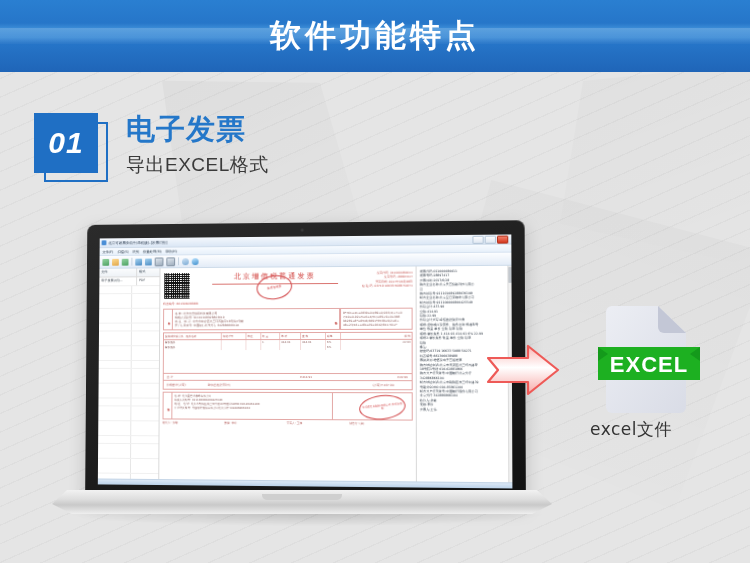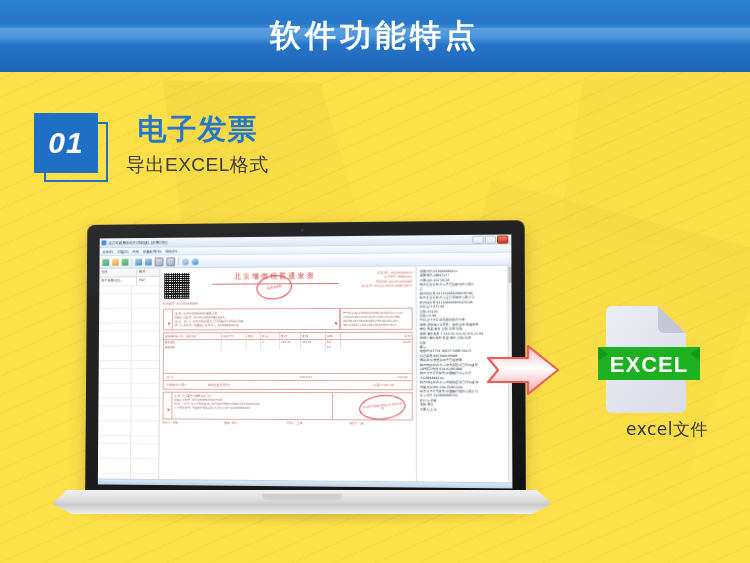--- a/index.html
+++ b/index.html
@@ -10,7 +10,7 @@
   }
 
   
-  .page{position:absolute;inset:0;background:#fde047;overflow:hidden;}
+  .page{position:absolute;inset:0;background:#e5e5e5;overflow:hidden;}
   .bg-stripes{
     position:absolute;left:-60px;top:60px;width:900px;height:520px;
     background:repeating-linear-gradient(-24deg,

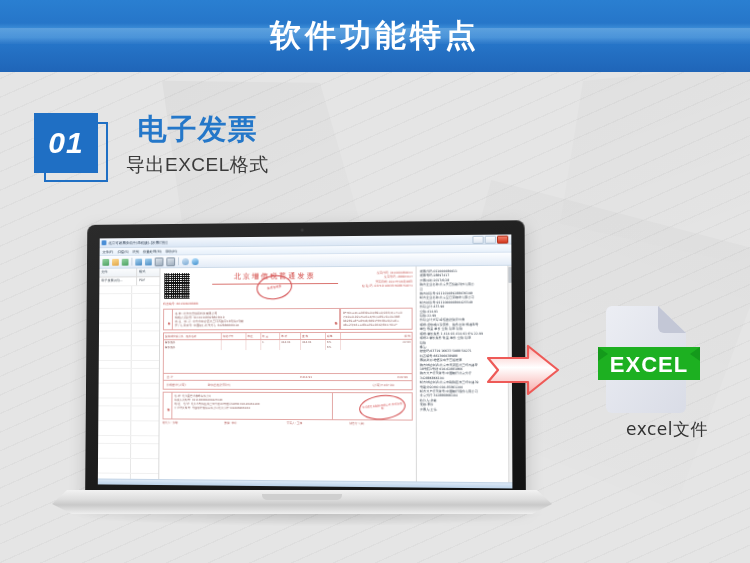--- a/index.html
+++ b/index.html
@@ -71,7 +71,7 @@
     color:#fff;font-size:30px;font-style:italic;font-weight:bold;
     letter-spacing:1px;font-family:"Liberation Sans",sans-serif;
   }
-  .head-texts{padding-top:2px;text-align:center;}
+  .head-texts{padding-top:2px;}
   .head-title{
     color:#2477c9;font-size:29px;font-weight:bold;letter-spacing:1px;
     line-height:34px;font-family:"DejaVu Sans","Liberation Sans",sans-serif;

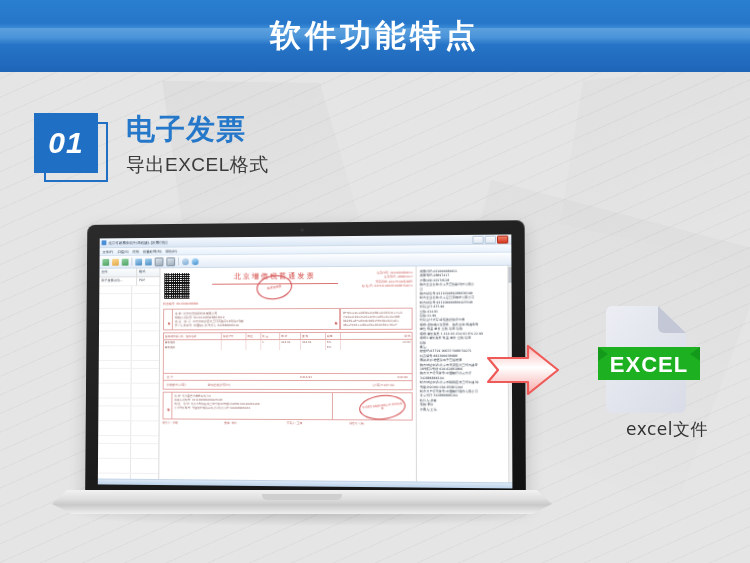--- a/index.html
+++ b/index.html
@@ -232,7 +232,7 @@
   .excel{position:absolute;left:590px;top:300px;width:118px;height:140px;text-decoration:underline;}
   .file svg{display:block;}
   .excel-label{
-    position:absolute;left:0;top:118px;width:118px;text-align:right;
+    position:absolute;left:0;top:118px;width:118px;text-align:left;
     color:#333;font-size:17px;letter-spacing:0.5px;
     font-family:"DejaVu Sans","Liberation Sans",sans-serif;
   }

